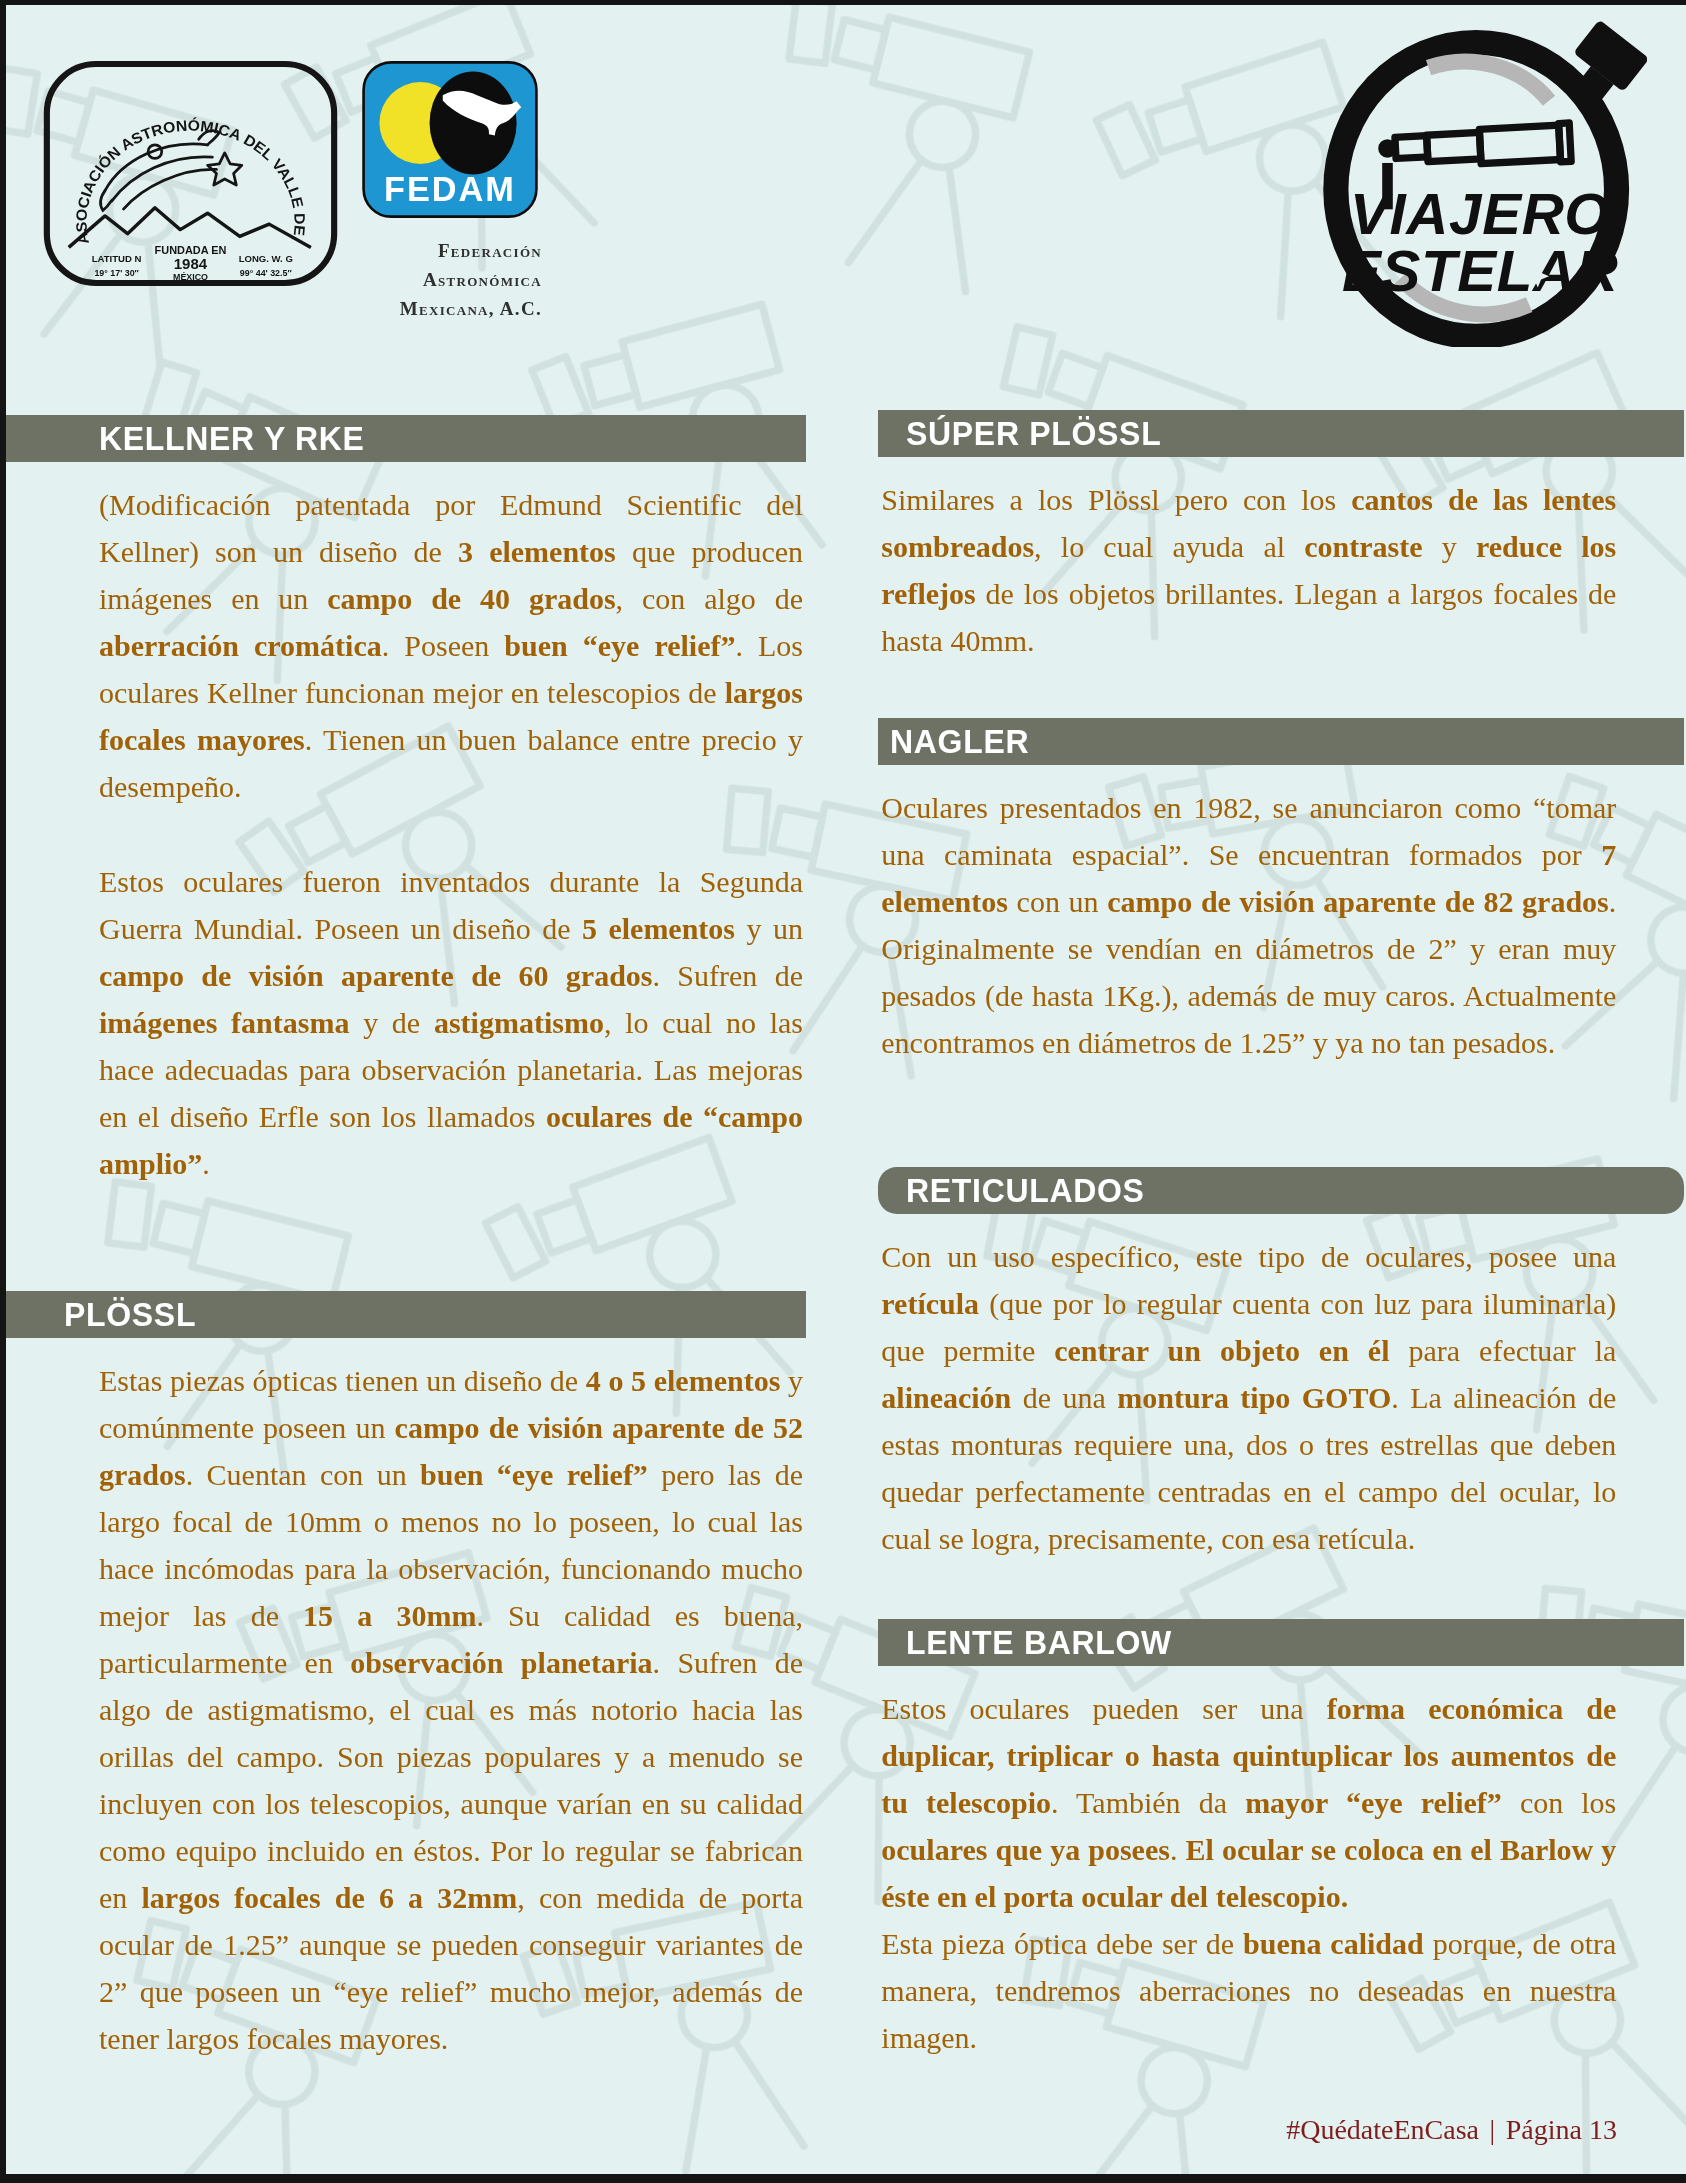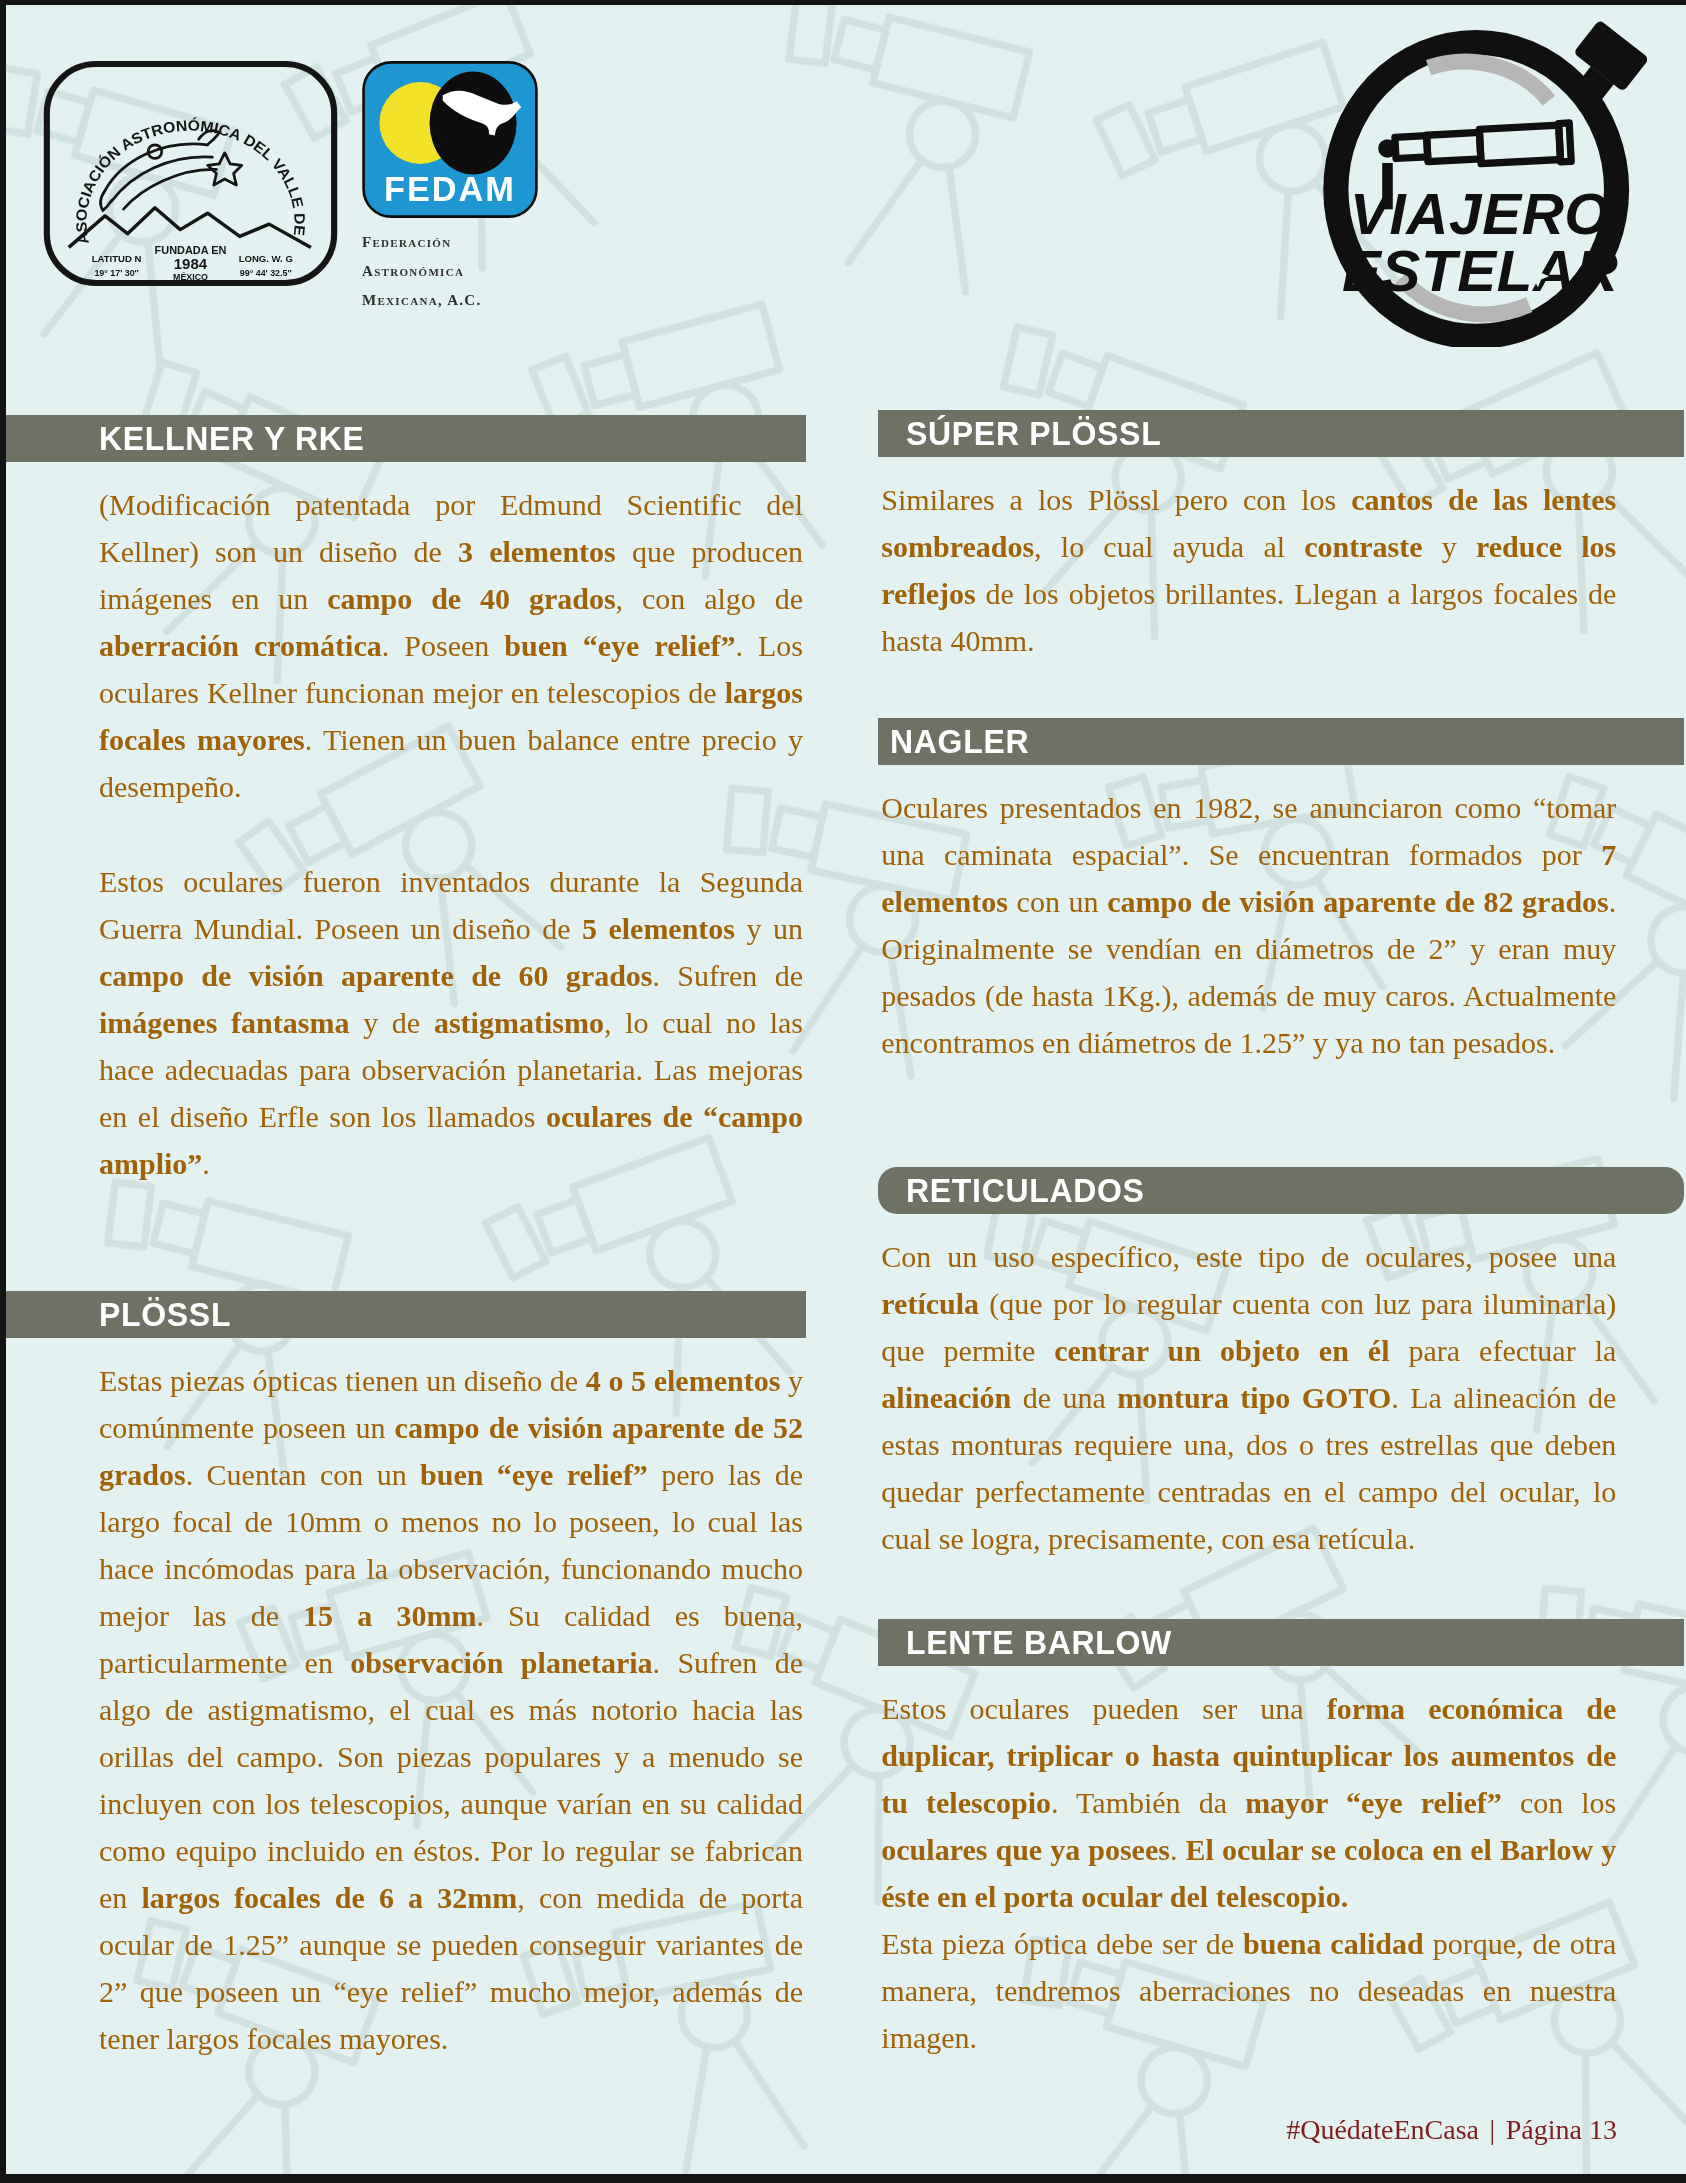--- a/index.html
+++ b/index.html
@@ -18,9 +18,9 @@
   .logo-box { position:absolute; z-index:2; }
 
   .fedam-caption {
-    margin-top:8px; text-align:left;
+    margin-top:16px; text-align:right;
     font-family:"Liberation Serif", serif; font-variant:small-caps;
-    font-weight:bold; font-size:15px; line-height:29px;
+    font-weight:bold; font-size:19px; line-height:29px;
     letter-spacing:1.3px; color:#2f2f2f;
   }
 

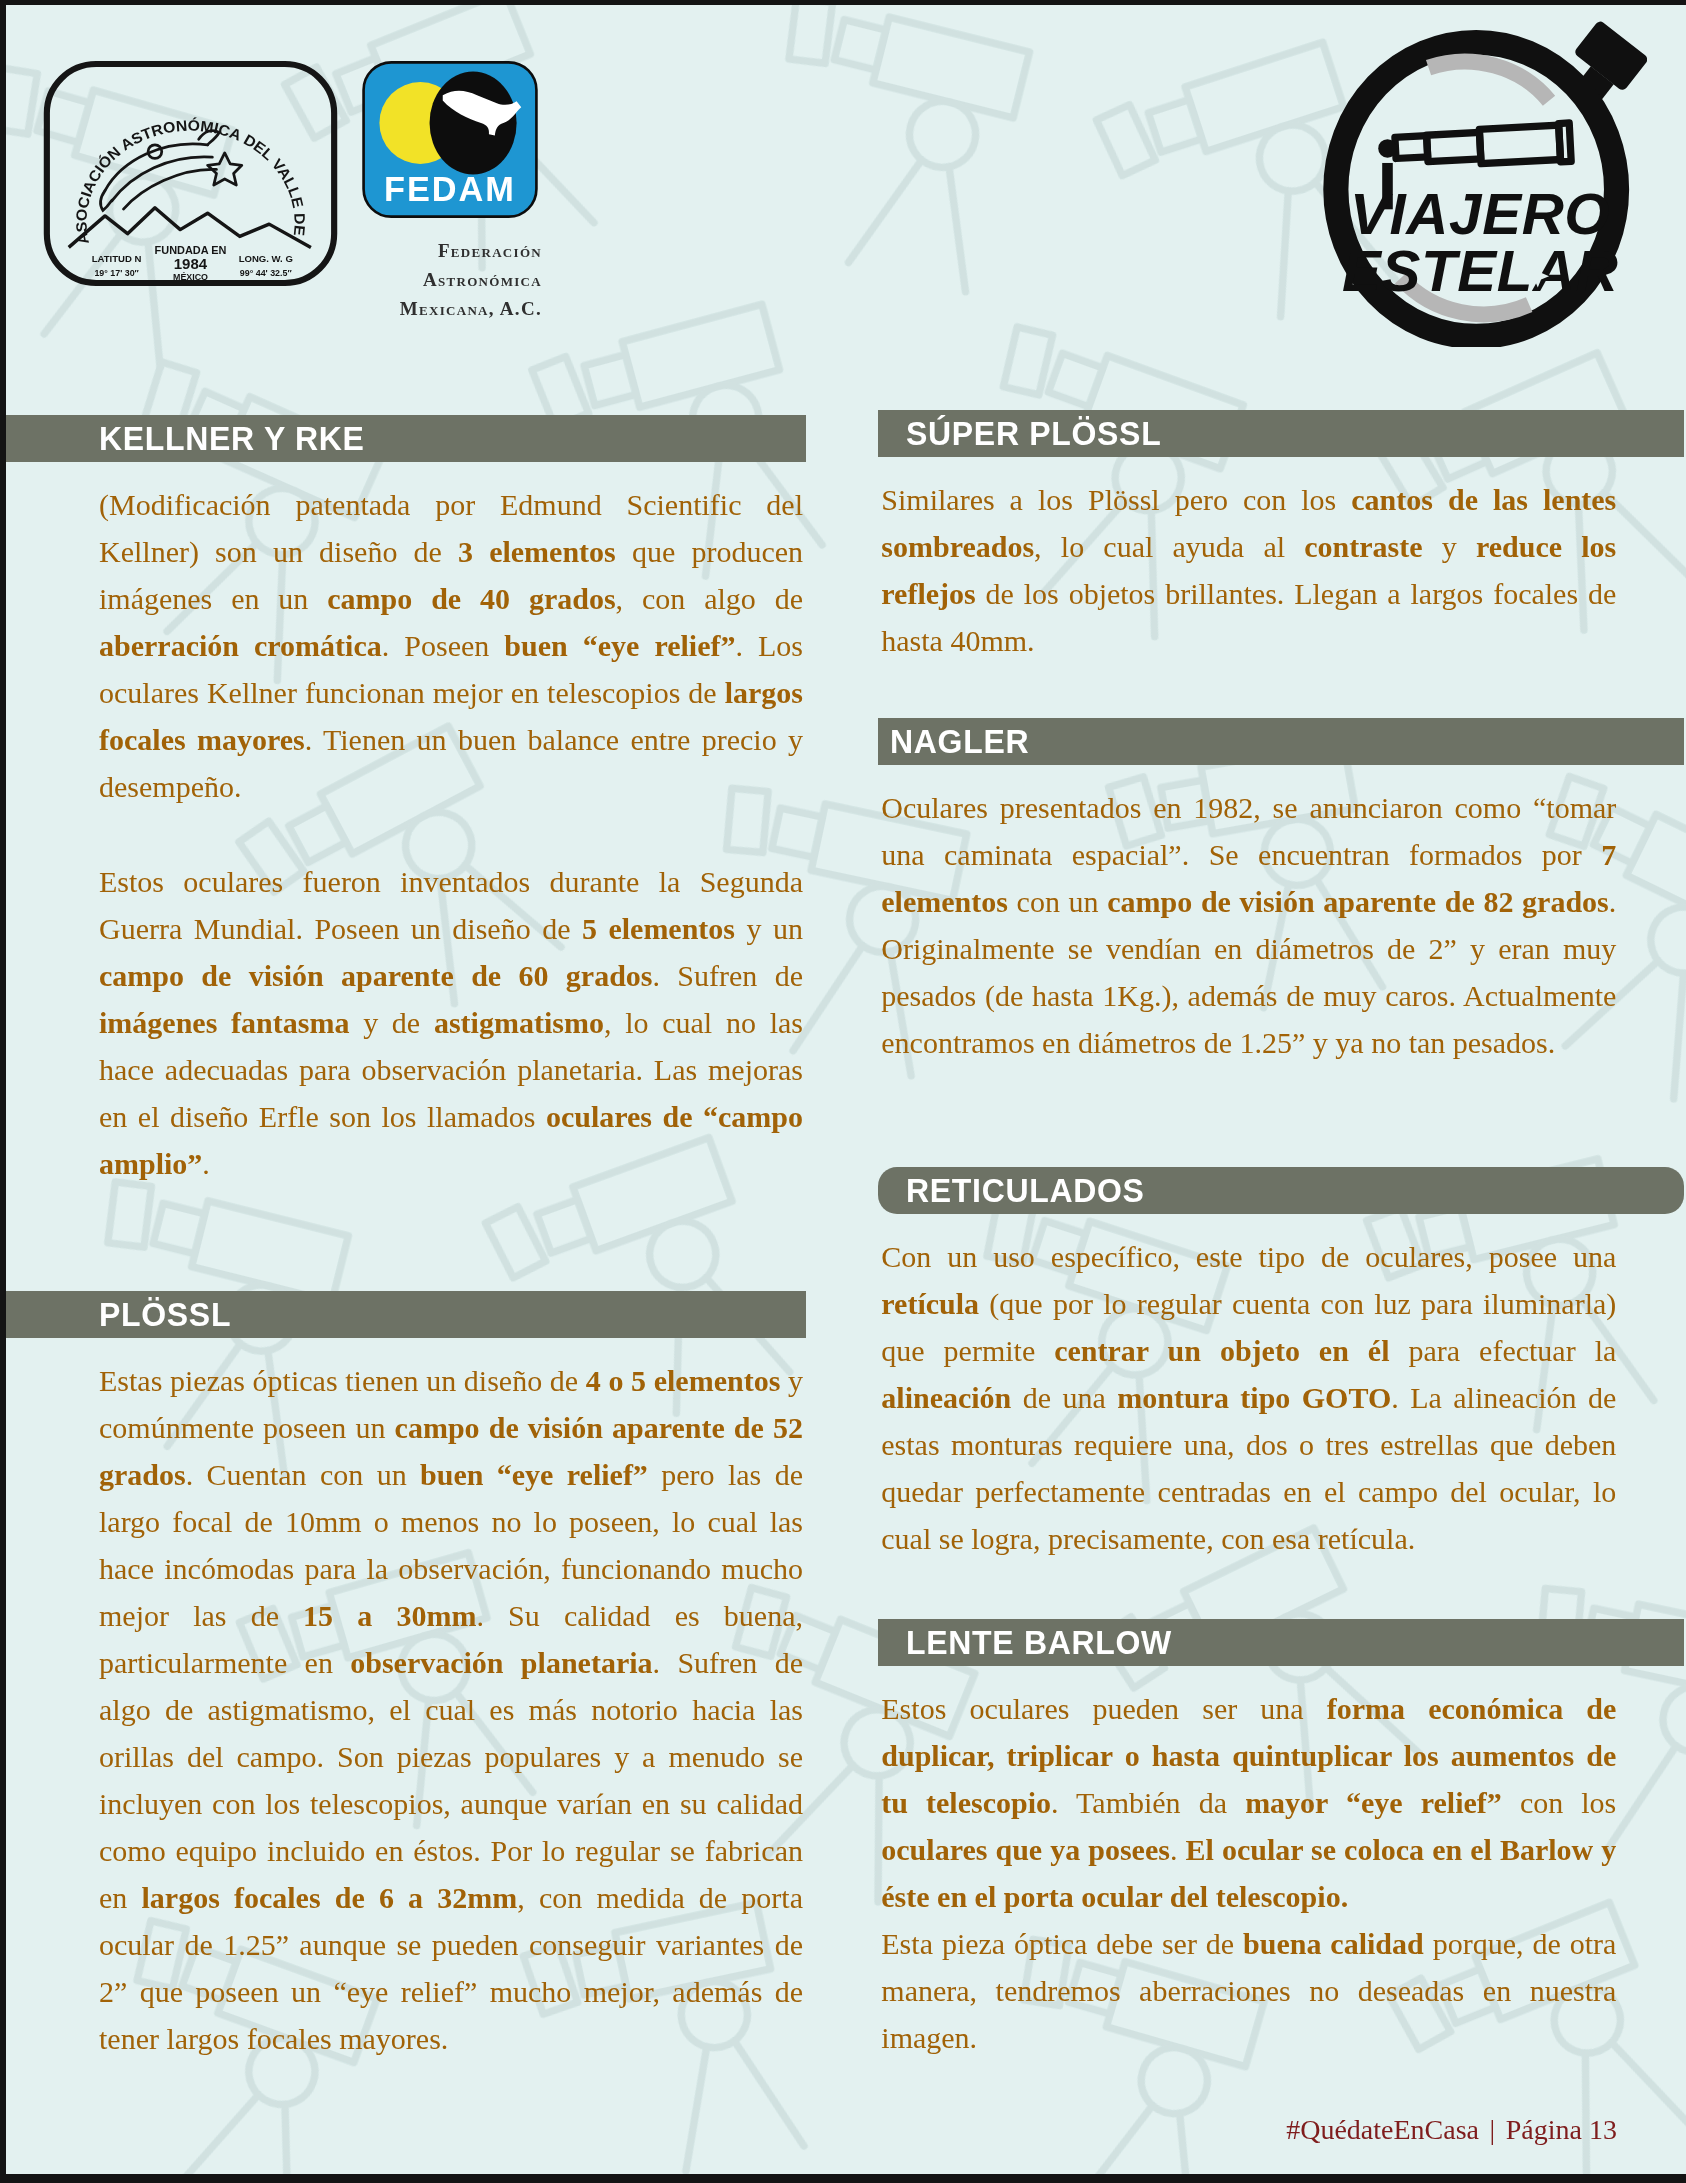--- a/index.html
+++ b/index.html
@@ -194,7 +194,7 @@
       </div>
     </section>
     <section class="section" style="left: 6px; top: 1291px; width: 800px;">
-      <div class="bar" style="padding-left: 93px;">
+      <div class="bar" style="padding-left: 58px;">
         <span>PLÖSSL</span>
       </div>
       <div class="body" style="margin-left: 93px; width: 704px;">

